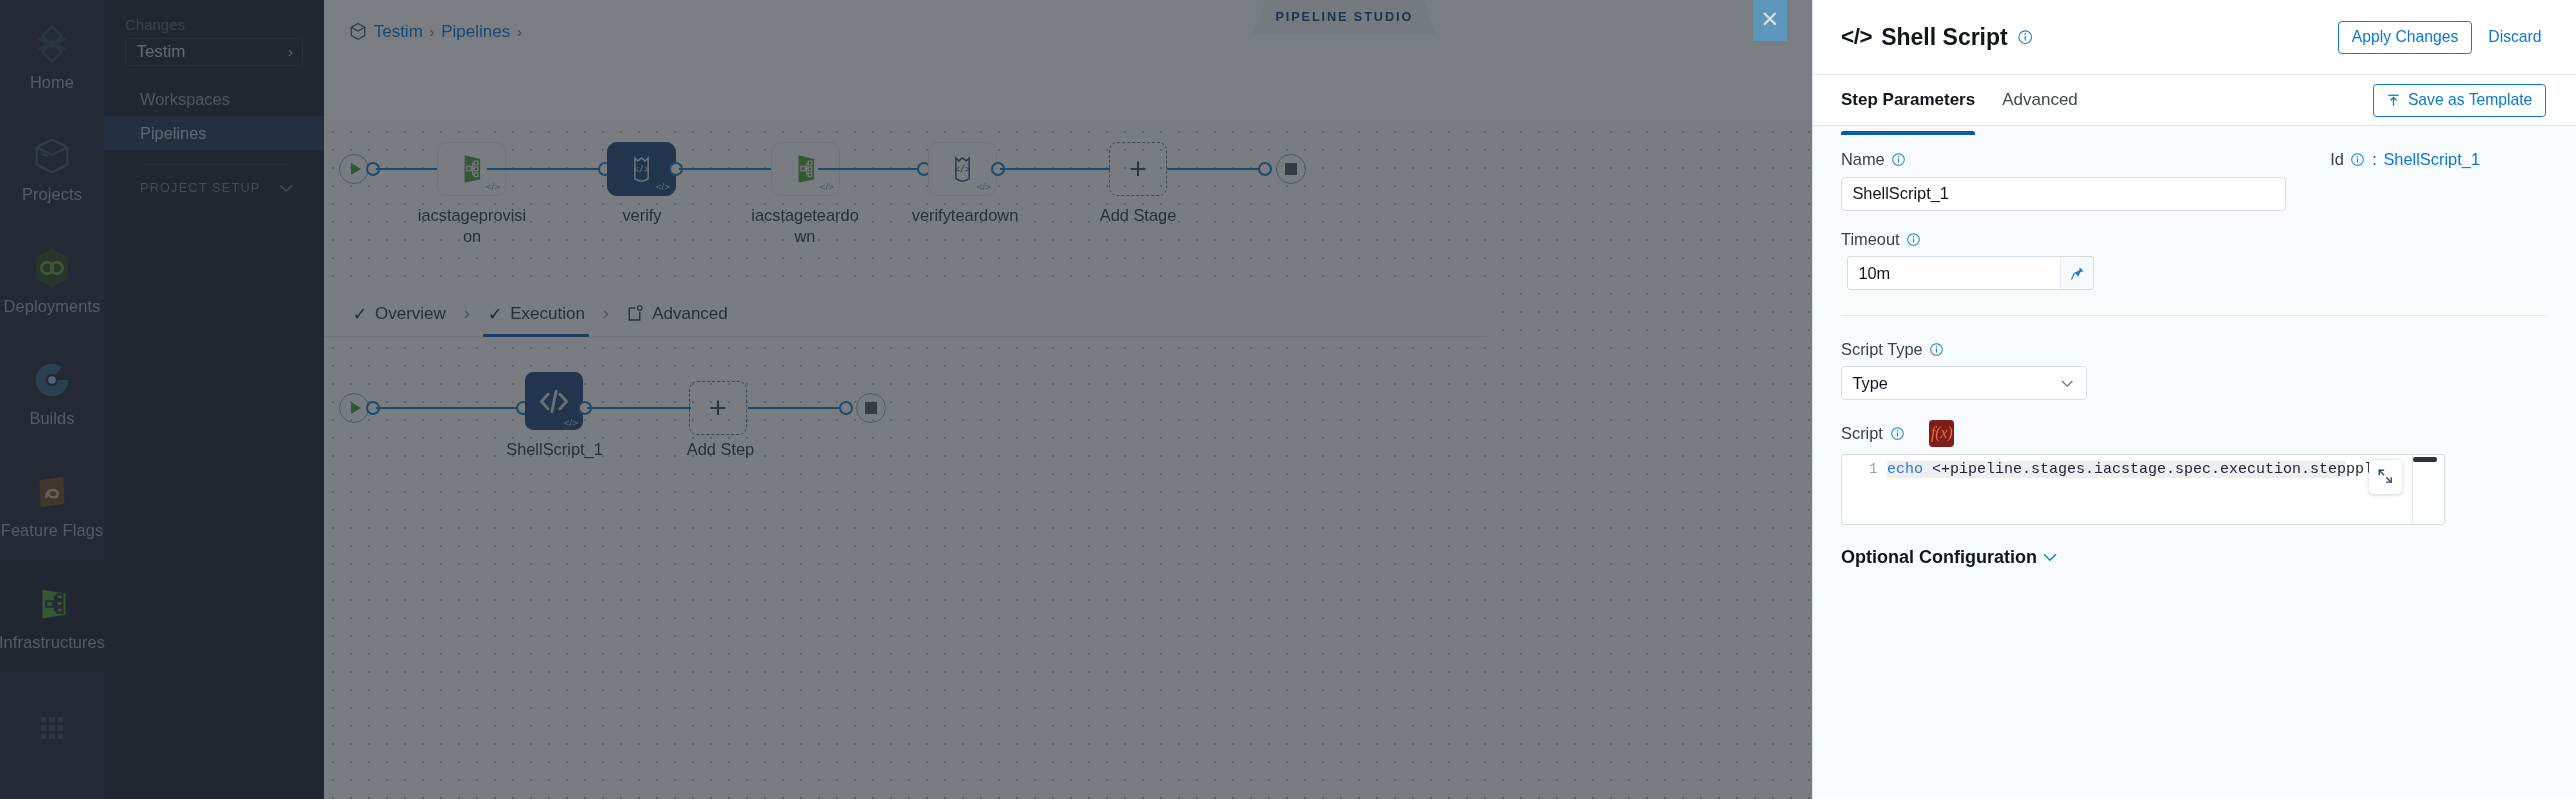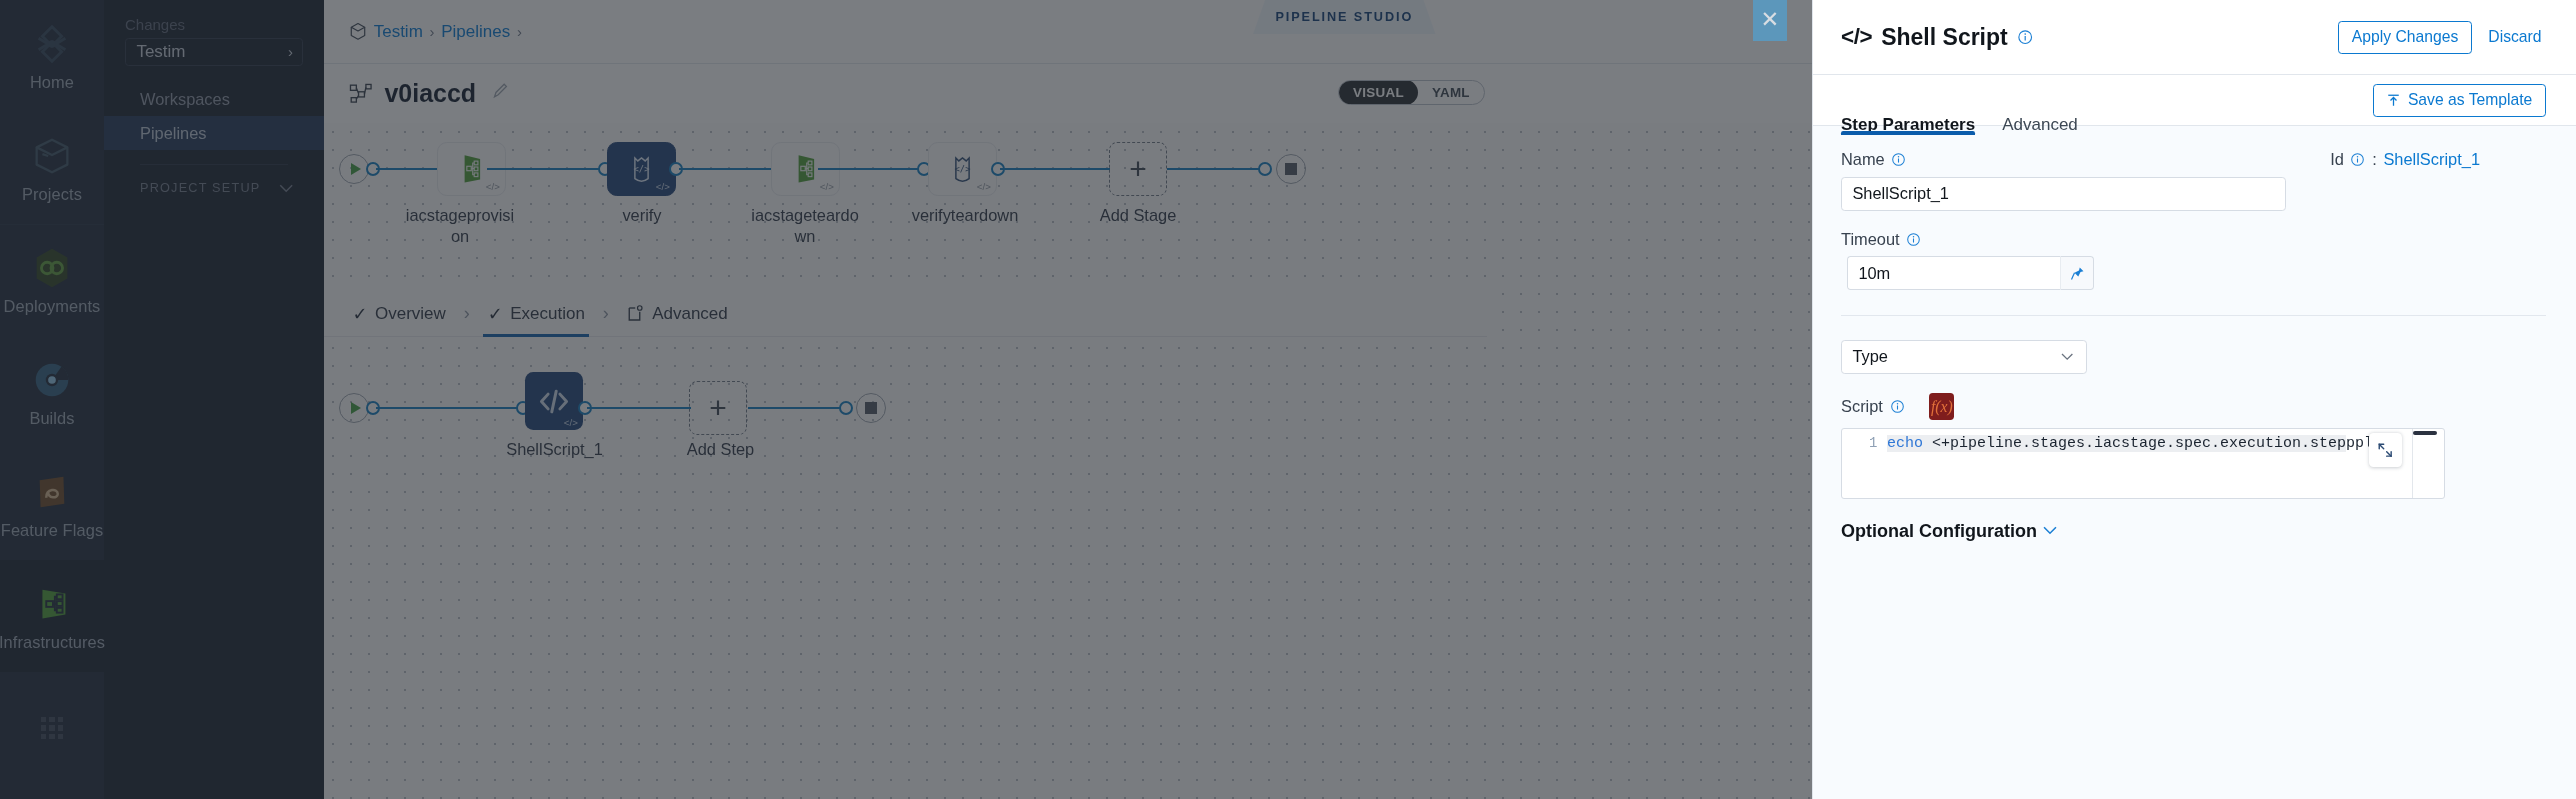--- a/index.html
+++ b/index.html
@@ -416,27 +416,6 @@
       <div class="studio-tag">PIPELINE STUDIO</div>
     </div>
 
-    <div class="titlebar">
-      <svg width="25" height="24" viewBox="0 0 34 32">
-        <g fill="none" stroke="#323c49" stroke-width="1.8">
-          <rect x="2" y="4" width="8" height="7"></rect>
-          <rect x="23" y="3" width="7" height="6"></rect>
-          <rect x="13" y="13" width="8" height="7"></rect>
-          <rect x="3" y="21" width="7" height="6"></rect>
-          <path d="M10 8 L13 15 M21 16 L23 7 M13 18 L10 23"></path>
-        </g>
-      </svg>
-      <div class="pipe-title">v0iaccd</div>
-      <span class="pencil">
-        <svg width="19.4" height="19.4" viewBox="0 0 26 26">
-          <path d="M6 20 L8 14 L19 3 L22 6 L11 17 Z" fill="none" stroke="#9aa2ad" stroke-width="1.7"></path>
-        </svg>
-      </span>
-      <div class="vy-toggle">
-        <div class="on">VISUAL</div>
-        <div>YAML</div>
-      </div>
-    </div>
 
     <div class="canvas">
 

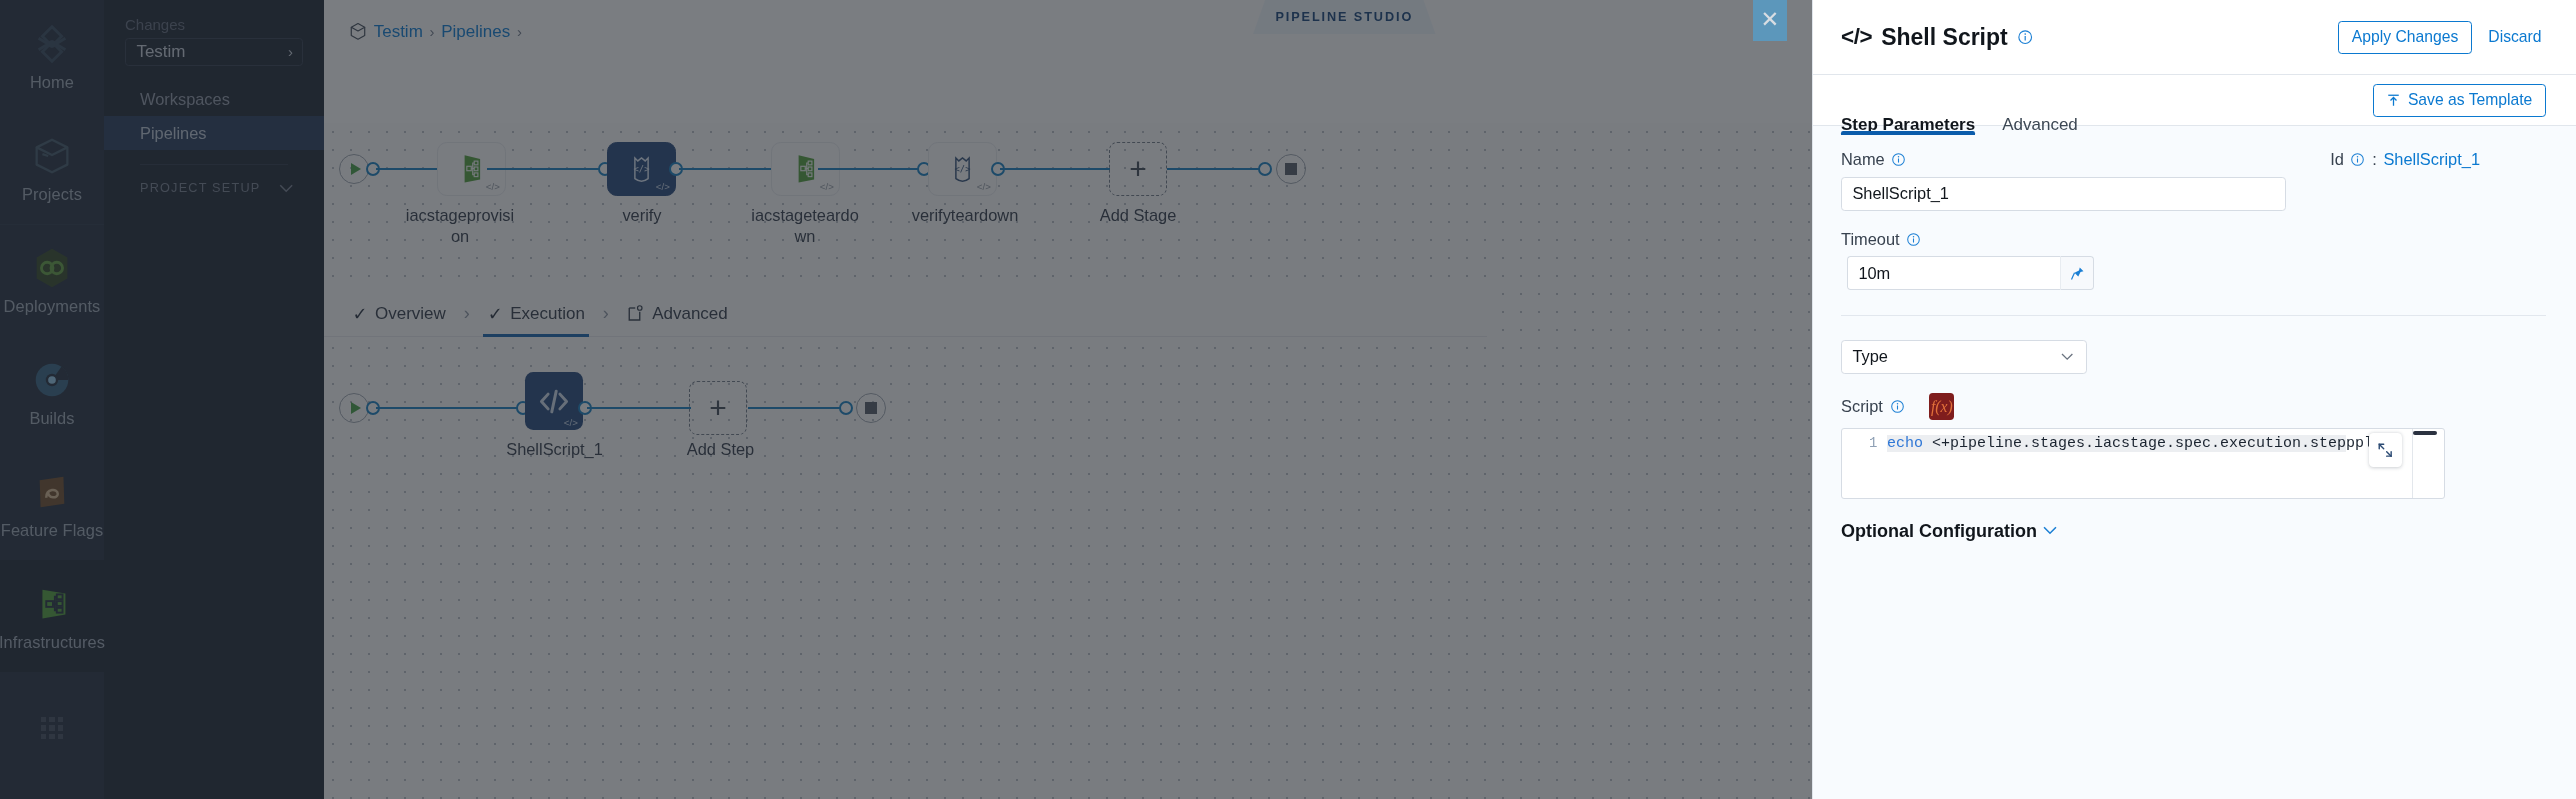--- a/index.html
+++ b/index.html
@@ -218,7 +218,7 @@
     display:flex; align-items:center; padding: 0 30px 0 28px;
   }
   .ptab {
-    height: 69px; display:flex; align-items:flex-end; font-size: 17px; color:#3b4椒; cursor:pointer;
+    height: 69px; display:flex; align-items:center; font-size: 17px; color:#3b4椒; cursor:pointer;
     position:relative; margin-right: 27px;
   }
   .ptab { color:#3d4854; }

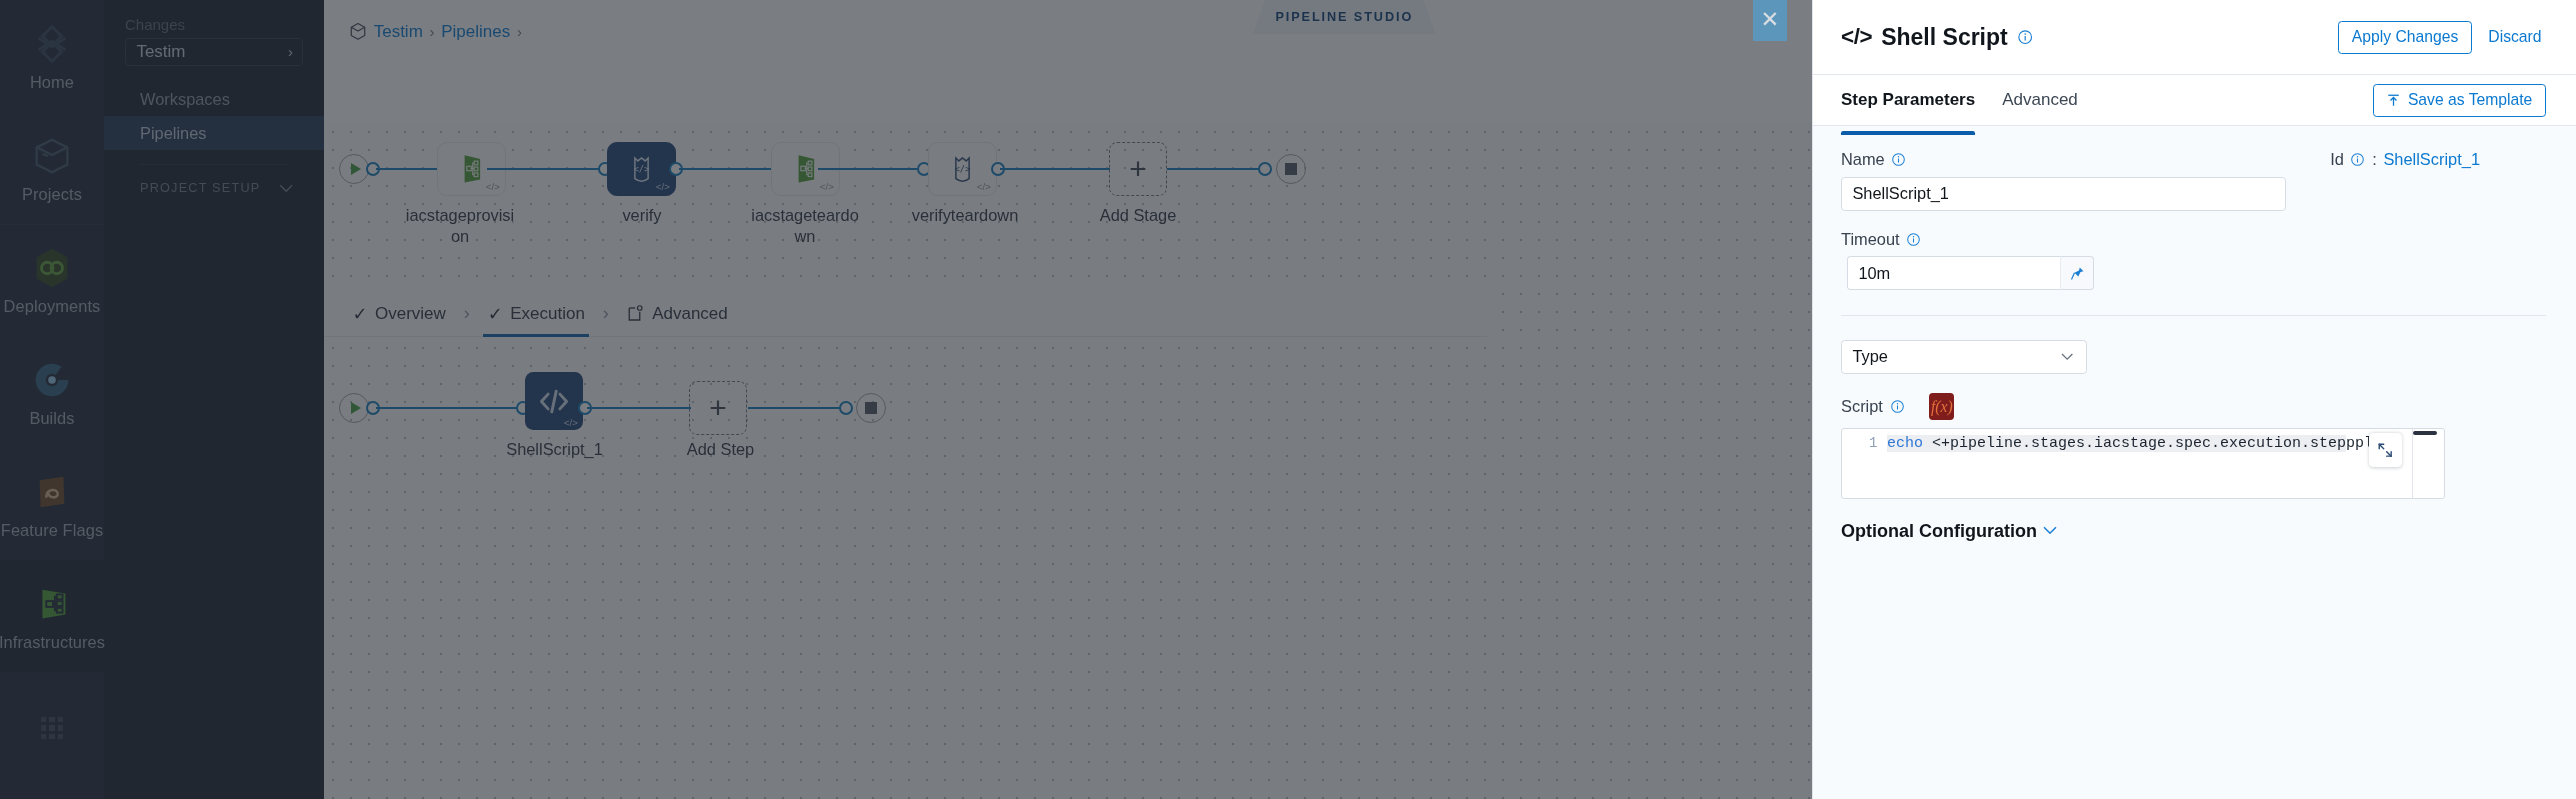--- a/index.html
+++ b/index.html
@@ -440,7 +440,7 @@
           </svg>
           <span class="corner">&lt;/&gt;</span>
         </div>
-        <div class="stage-cap" style="left:80px">iacstageprovision</div>
+        <div class="stage-cap" style="left:92px">iacstageprovision</div>
 
         <div class="node-line" style="left:163px; width:119px"></div>
         <div class="port" style="left:274px"></div>

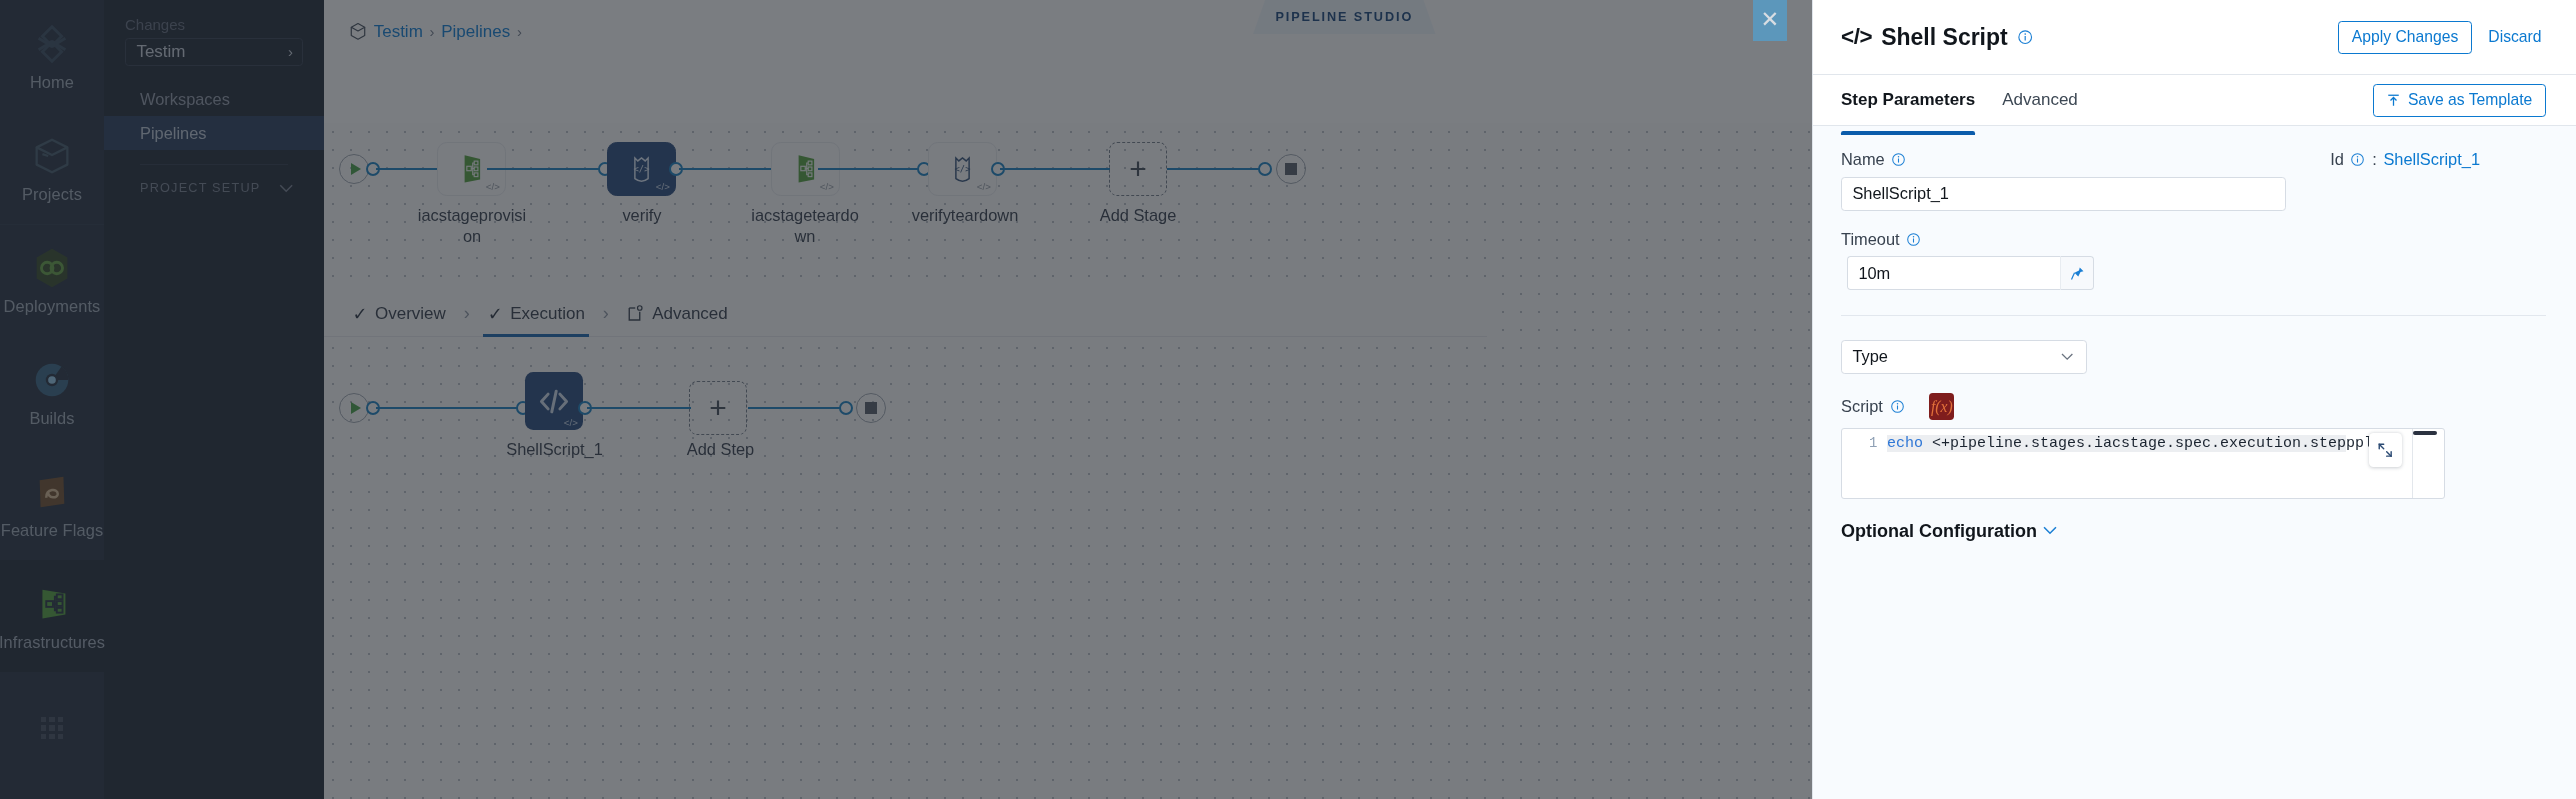--- a/index.html
+++ b/index.html
@@ -633,6 +633,14 @@
 
       <div class="divider"></div>
 
+      <div class="fld-label">
+        <span>Script Type</span>
+        <svg width="15" height="15" viewBox="0 0 22 22">
+          <circle cx="11" cy="11" r="8.5" fill="none" stroke="#1b7fd4" stroke-width="1.5"></circle>
+          <path d="M11 9.5 L11 15.5" stroke="#1b7fd4" stroke-width="1.6"></path>
+          <circle cx="11" cy="6.8" r="1.1" fill="#1b7fd4"></circle>
+        </svg>
+      </div>
       <div class="select">
         <span>Type</span>
         <svg width="16.4" height="10.4" viewBox="0 0 22 14">

